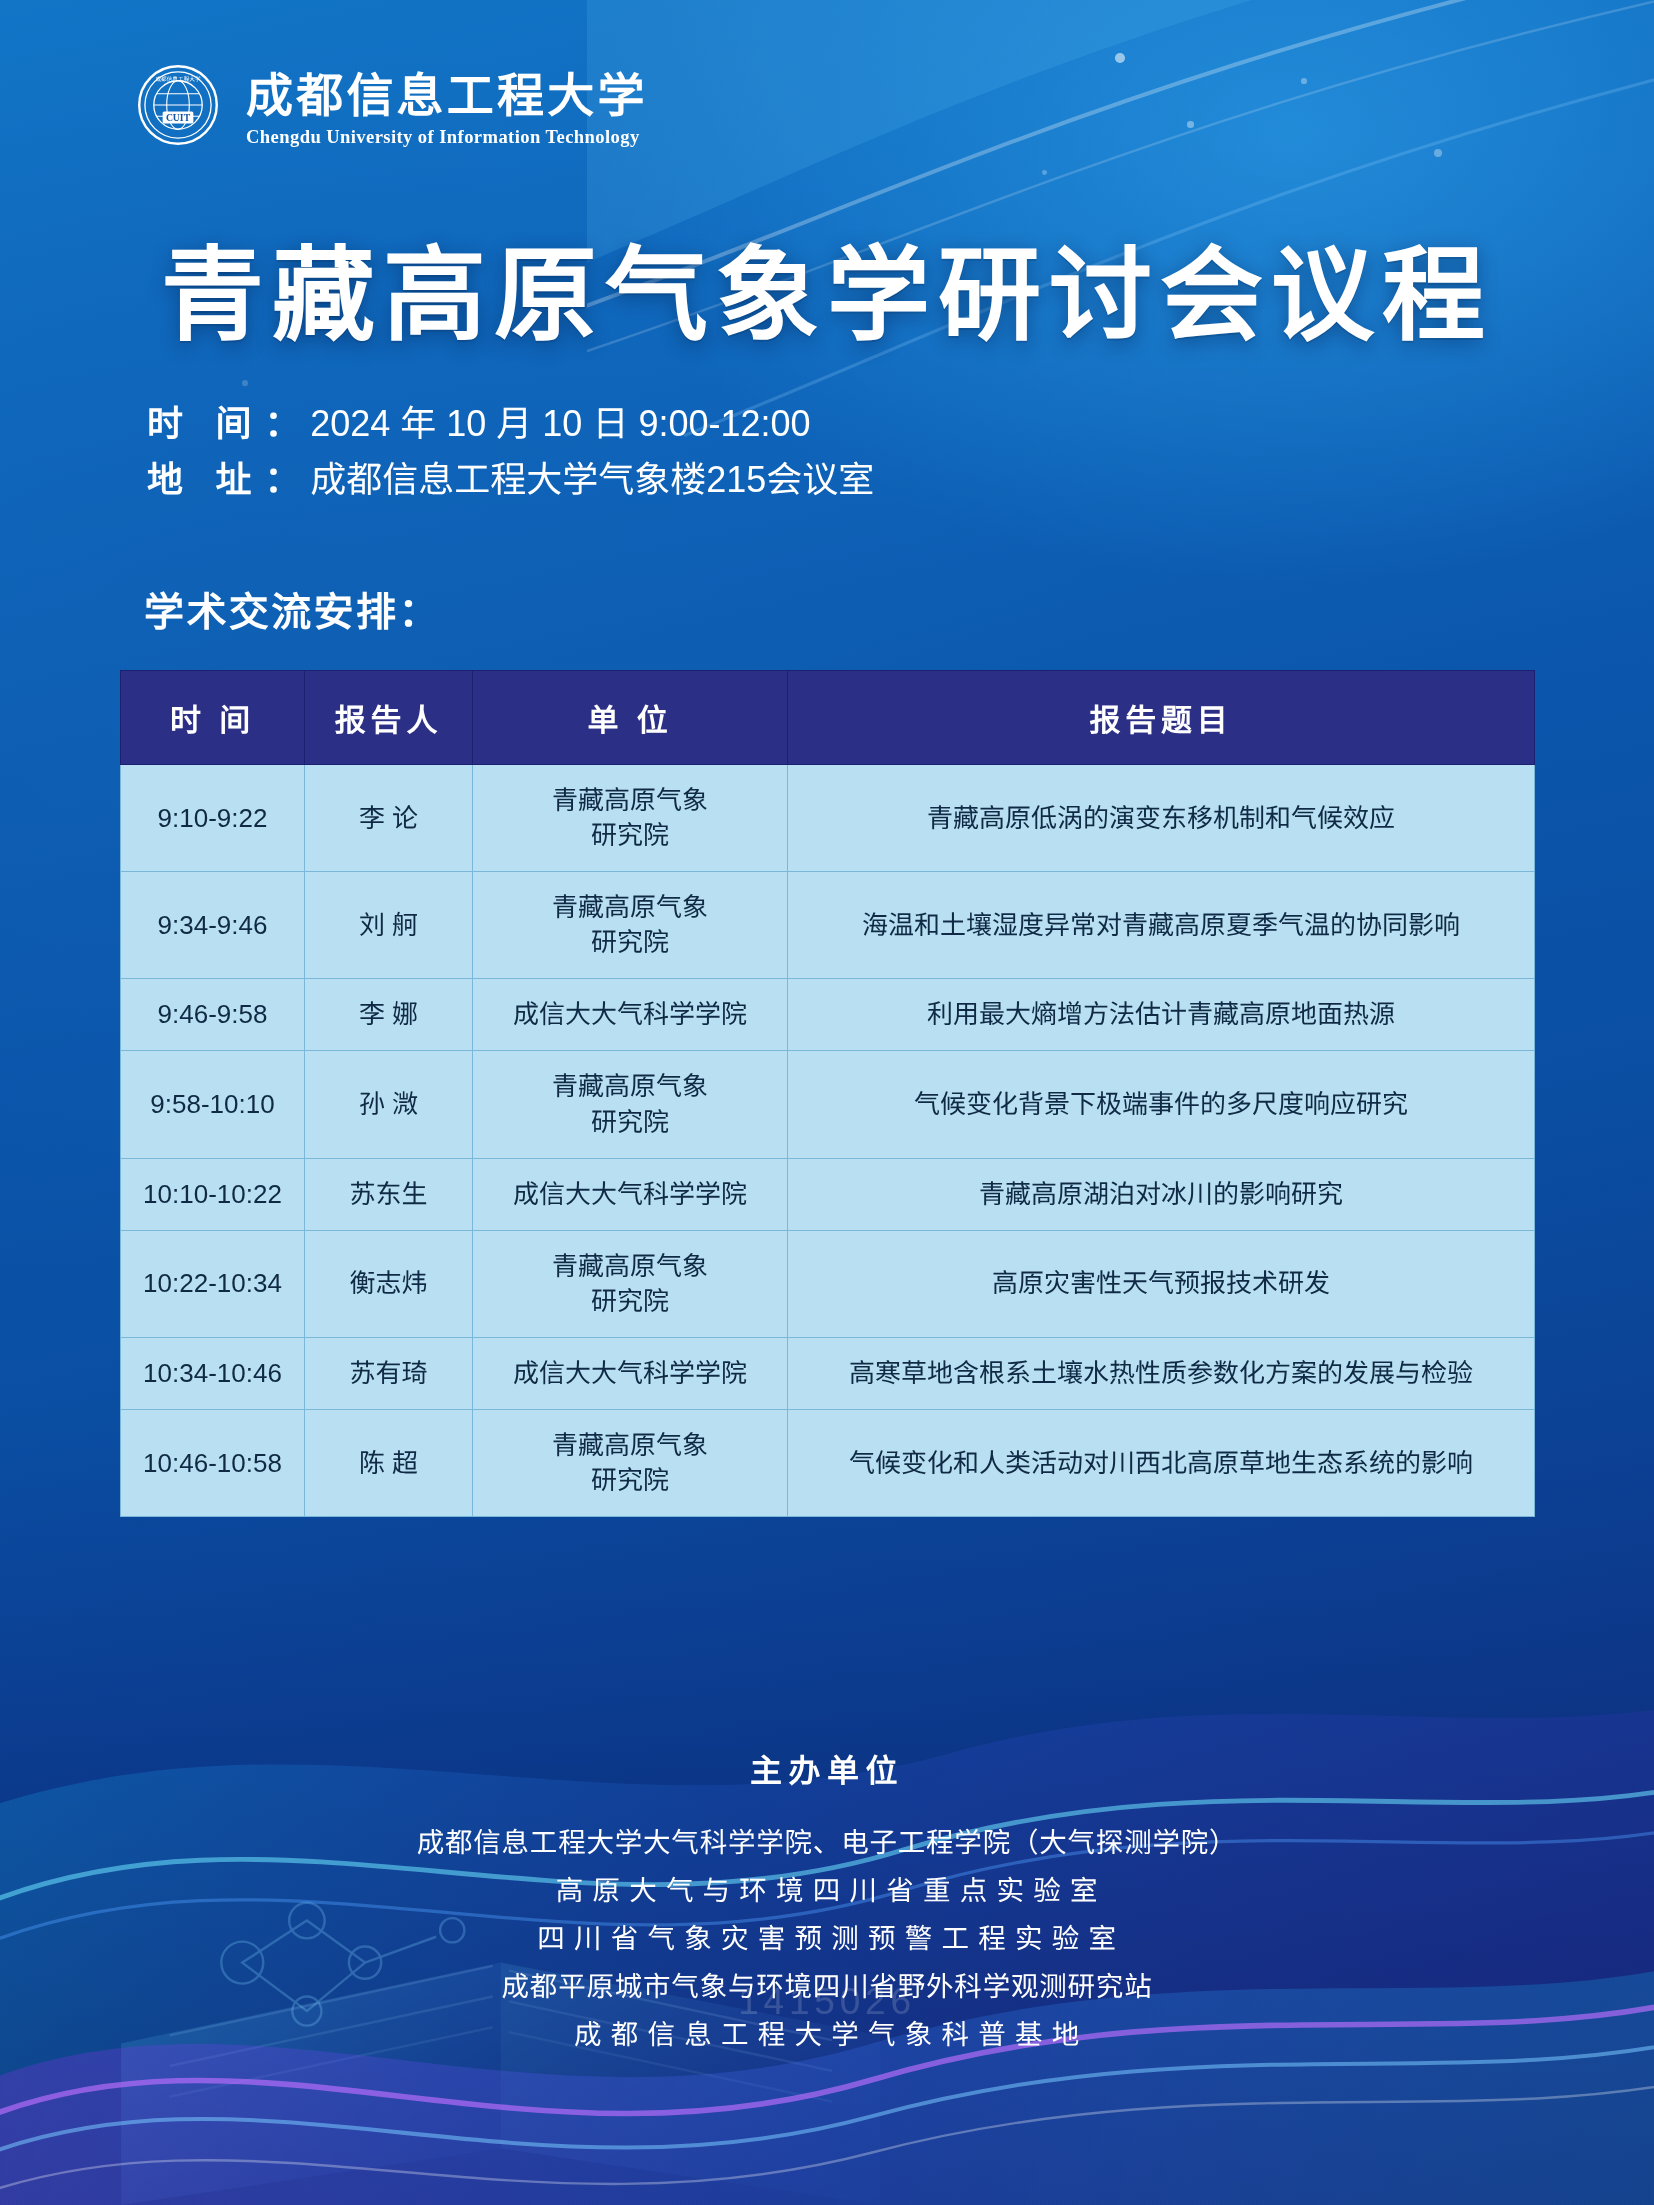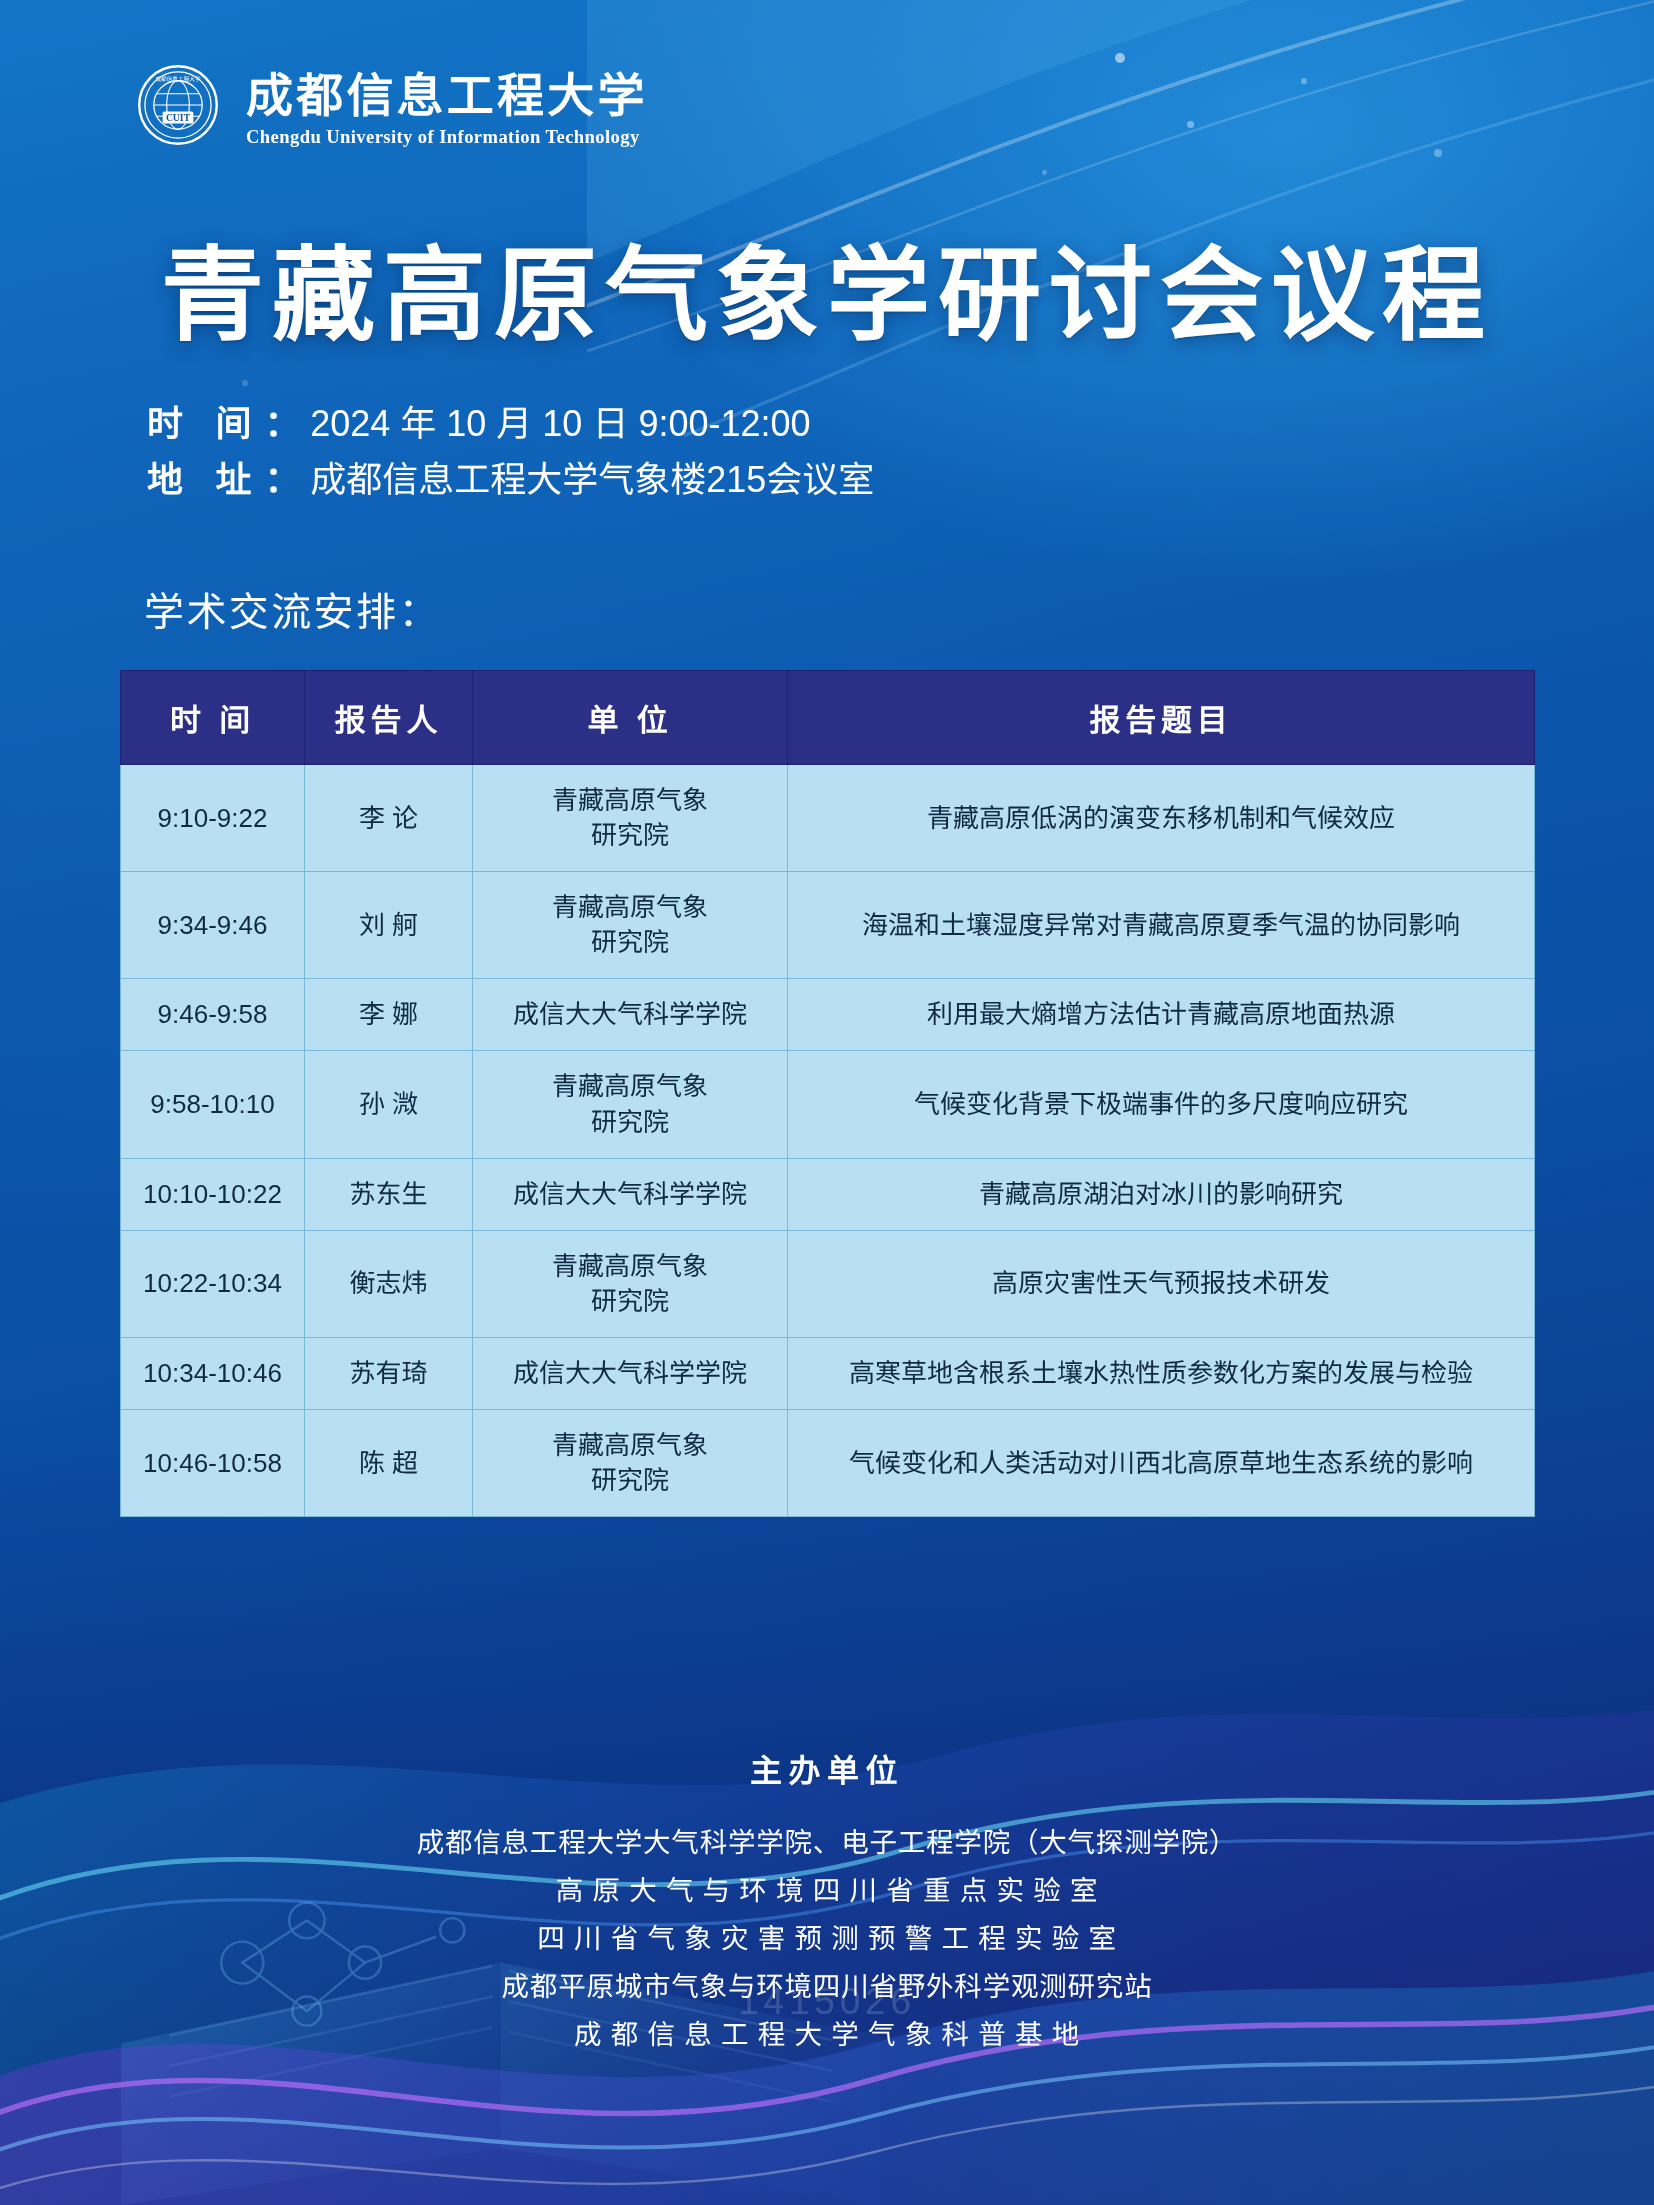--- a/index.html
+++ b/index.html
@@ -135,7 +135,7 @@
     left: 144px;
     top: 580px;
     font-size: 40px;
-    font-weight: normal;
+    font-weight: bold;
     color: #ffffff;
     letter-spacing: 2.4px;
     white-space: nowrap;

